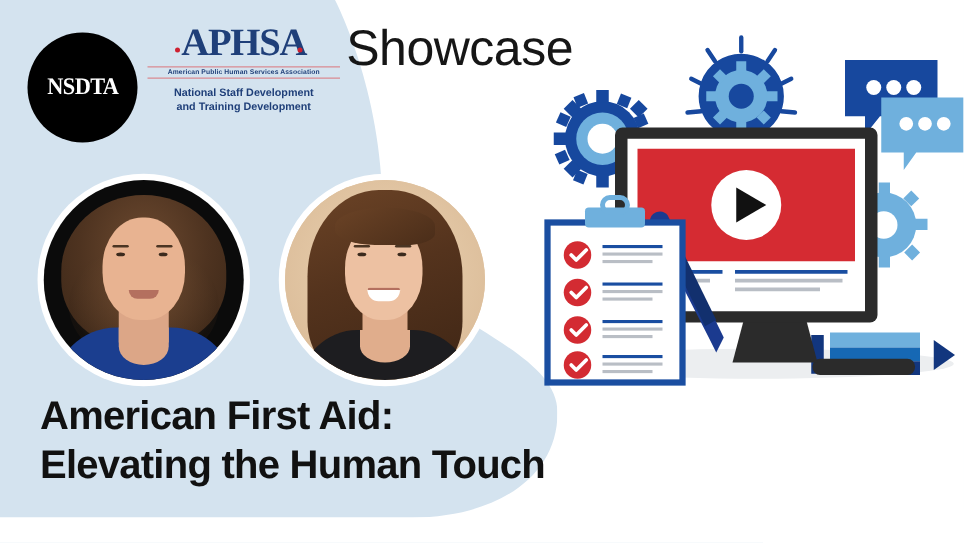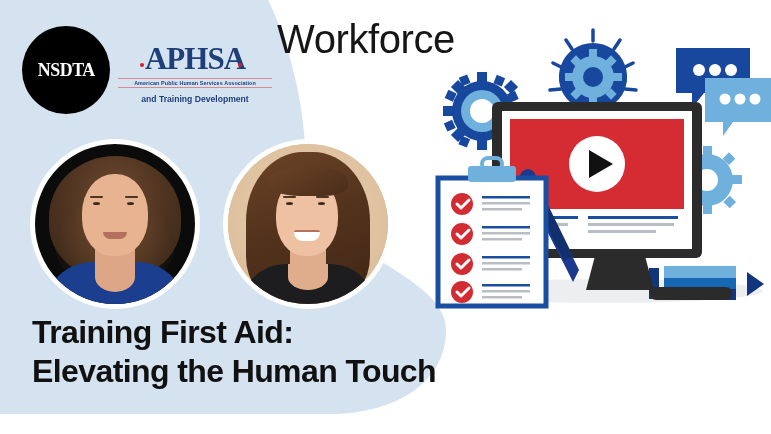--- a/index.html
+++ b/index.html
@@ -23,7 +23,7 @@
 
   .aphsa{position:absolute;left:96px;top:0px;width:154px;text-align:center;}
   .aphsa-word{font-family:"Liberation Serif","DejaVu Serif",serif;font-weight:700;
-      font-size:31px;color:#1f3f79;letter-spacing:-1px;line-height:32px;position:relative;margin-top:25px;}
+      font-size:31px;color:#1f3f79;letter-spacing:-1px;line-height:32px;position:relative;}
   .aphsa-word .dot{position:absolute;width:4px;height:4px;border-radius:50%;background:#ce2030;}
   .aphsa-word .dot.d1{left:22px;top:20px;}
   .aphsa-word .dot.d2{left:120px;top:20px;}

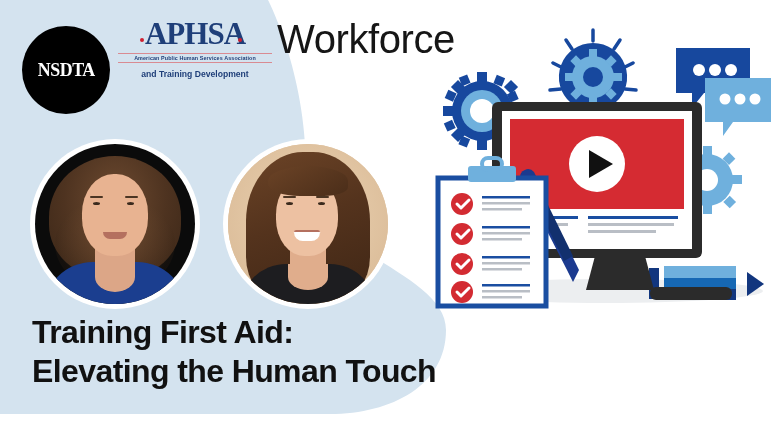--- a/index.html
+++ b/index.html
@@ -117,7 +117,7 @@
   </div>
 
   <div class="showcase">
-    <div>Workforce</div>
+    <div>Showcase</div>
   </div>
 
   <div class="ph ph1">

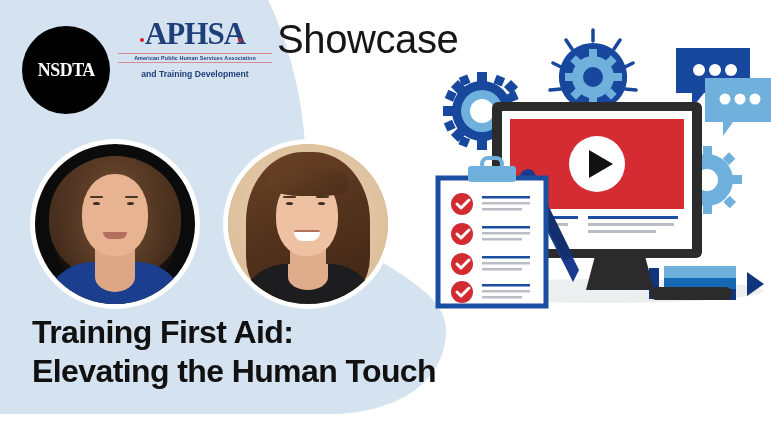--- a/index.html
+++ b/index.html
@@ -111,6 +111,7 @@
       <div class="aphsa-sub">American Public Human Services Association</div>
       <div class="aphsa-rule2"></div>
       <div class="nsdta-full">
+        <div>National Staff Development</div>
         <div>and Training Development</div>
       </div>
     </div>

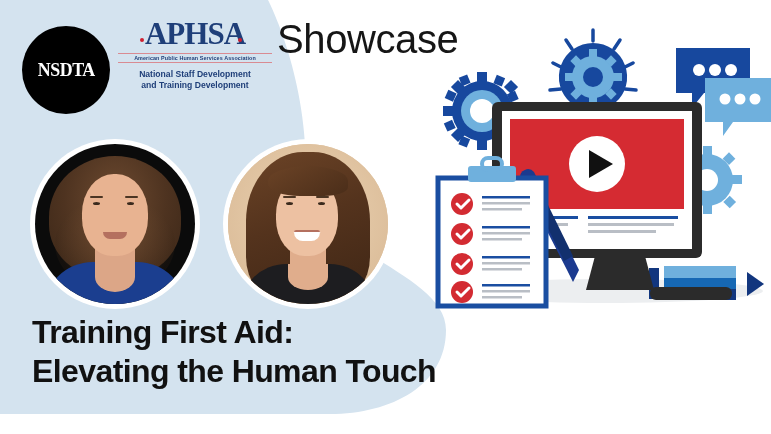--- a/index.html
+++ b/index.html
@@ -148,7 +148,7 @@
   </div>
 
   <div class="title">
-    <div>Training First Aid:</div>
+    <div>American First Aid:</div>
     <div>Elevating the Human Touch</div>
   </div>
 

